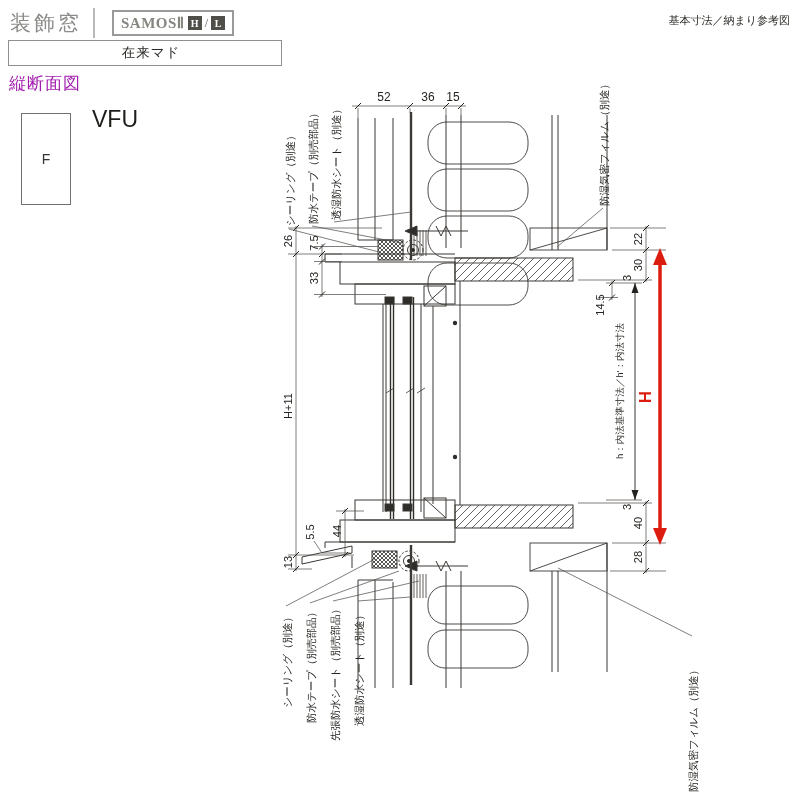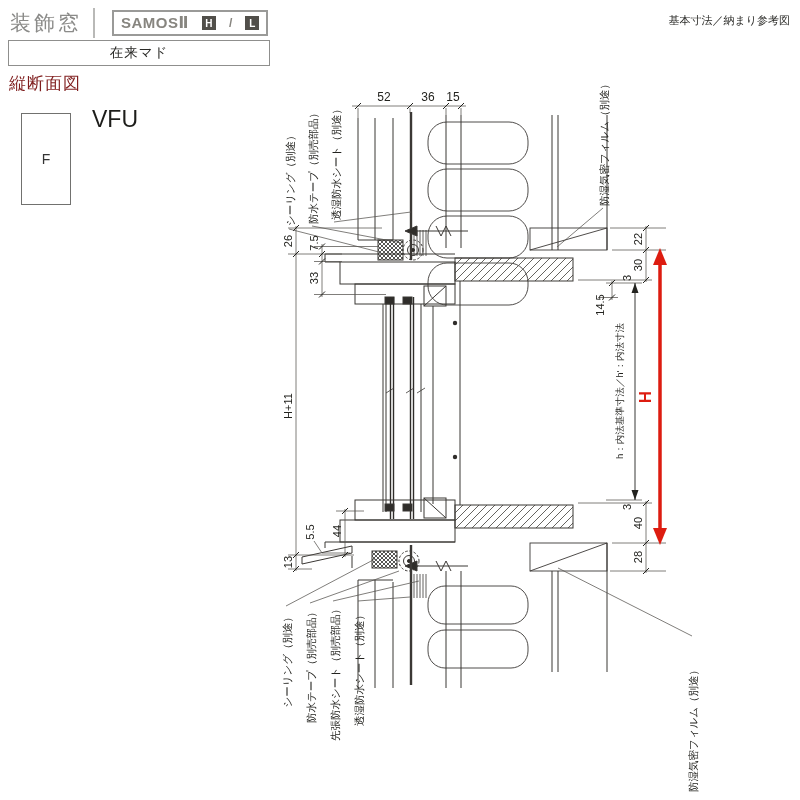--- a/index.html
+++ b/index.html
@@ -8,7 +8,7 @@
   .cat{font-size:21px;color:#8b8b89;letter-spacing:3px;}
   .divider{width:2px;height:30px;background:#b9b9b7;}
   .title{font-size:25px;font-weight:bold;color:#161613;letter-spacing:1px;white-space:nowrap;}
-  .badge{display:flex;align-items:center;gap:13px;border:2px solid #9a9a98;padding:2px 7px;color:#87857f;font-weight:bold;margin-left:6px;}
+  .badge{display:flex;align-items:center;gap:3px;border:2px solid #9a9a98;padding:2px 7px;color:#87857f;font-weight:bold;margin-left:6px;font-family:Liberation Serif, serif;}
   .badge .series{font-size:15px;letter-spacing:.5px;}
   .chip{width:14px;height:14px;background:#514f4a;color:#fff;font-size:10px;font-weight:bold;display:flex;align-items:center;justify-content:center;}
   .slash{font-size:12px;color:#87857f;}

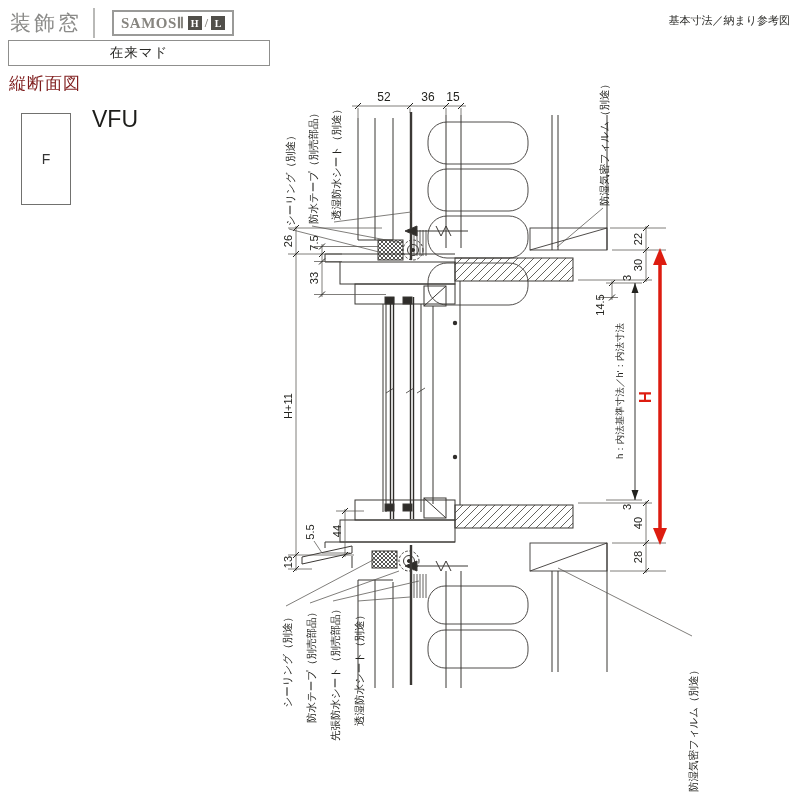--- a/index.html
+++ b/index.html
@@ -13,7 +13,7 @@
   .chip{width:14px;height:14px;background:#514f4a;color:#fff;font-size:10px;font-weight:bold;display:flex;align-items:center;justify-content:center;}
   .slash{font-size:12px;color:#87857f;}
   .refnote{position:absolute;top:13px;right:10px;font-size:11px;color:#2b2b28;text-align:center;}
-  .frametype{position:absolute;top:40px;left:8px;width:260px;height:24px;border:1px solid #8f8f8d;display:flex;align-items:center;justify-content:center;font-size:13.5px;color:#2b2b28;letter-spacing:1px;}
+  .frametype{position:absolute;top:40px;left:8px;width:260px;height:24px;border:1px solid #8f8f8d;display:flex;align-items:center;justify-content:center;font-size:13.5px;color:#2b2b28;letter-spacing:1px;padding-left:12px;}
   .secview{position:absolute;top:72px;left:9px;font-size:17px;color:#7f1d1d;letter-spacing:1px;}
   .fbox{position:absolute;top:113px;left:21px;width:48px;height:90px;border:1.5px solid #71716f;display:flex;align-items:center;justify-content:center;font-size:14px;color:#333;}
   .code{position:absolute;top:106px;left:92px;font-size:23px;color:#1d1d1a;}

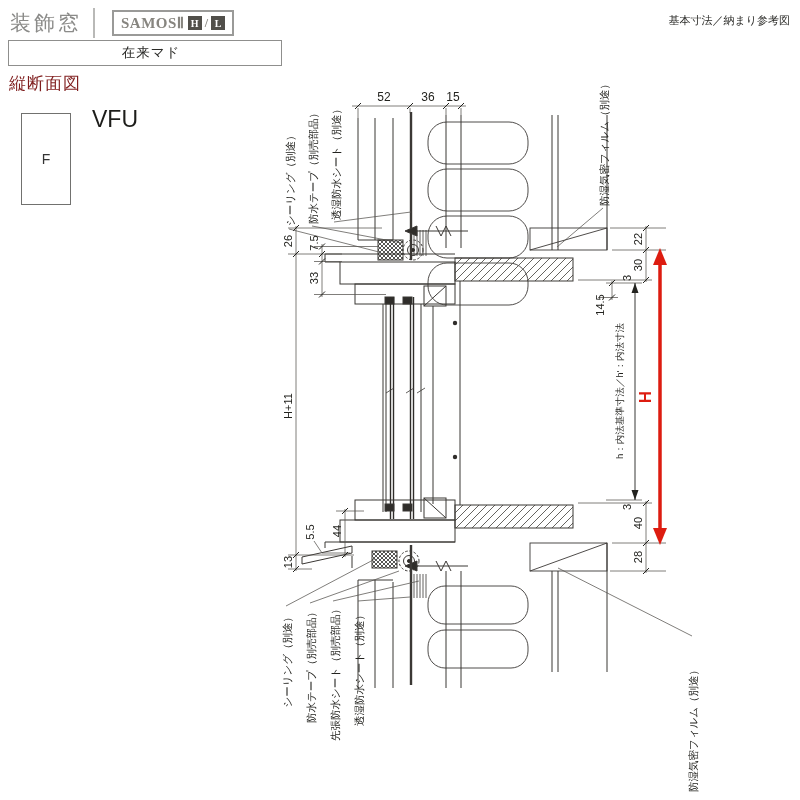--- a/index.html
+++ b/index.html
@@ -14,7 +14,7 @@
   .slash{font-size:12px;color:#87857f;}
   .refnote{position:absolute;top:13px;right:10px;font-size:11px;color:#2b2b28;text-align:center;}
   .frametype{position:absolute;top:40px;left:8px;width:260px;height:24px;border:1px solid #8f8f8d;display:flex;align-items:center;justify-content:center;font-size:13.5px;color:#2b2b28;letter-spacing:1px;padding-left:12px;}
-  .secview{position:absolute;top:72px;left:9px;font-size:17px;color:#7f1d1d;letter-spacing:1px;}
+  .secview{position:absolute;top:72px;left:9px;font-size:17px;color:#a21caf;letter-spacing:1px;}
   .fbox{position:absolute;top:113px;left:21px;width:48px;height:90px;border:1.5px solid #71716f;display:flex;align-items:center;justify-content:center;font-size:14px;color:#333;}
   .code{position:absolute;top:106px;left:92px;font-size:23px;color:#1d1d1a;}
   svg.draw{position:absolute;left:0;top:0;}

